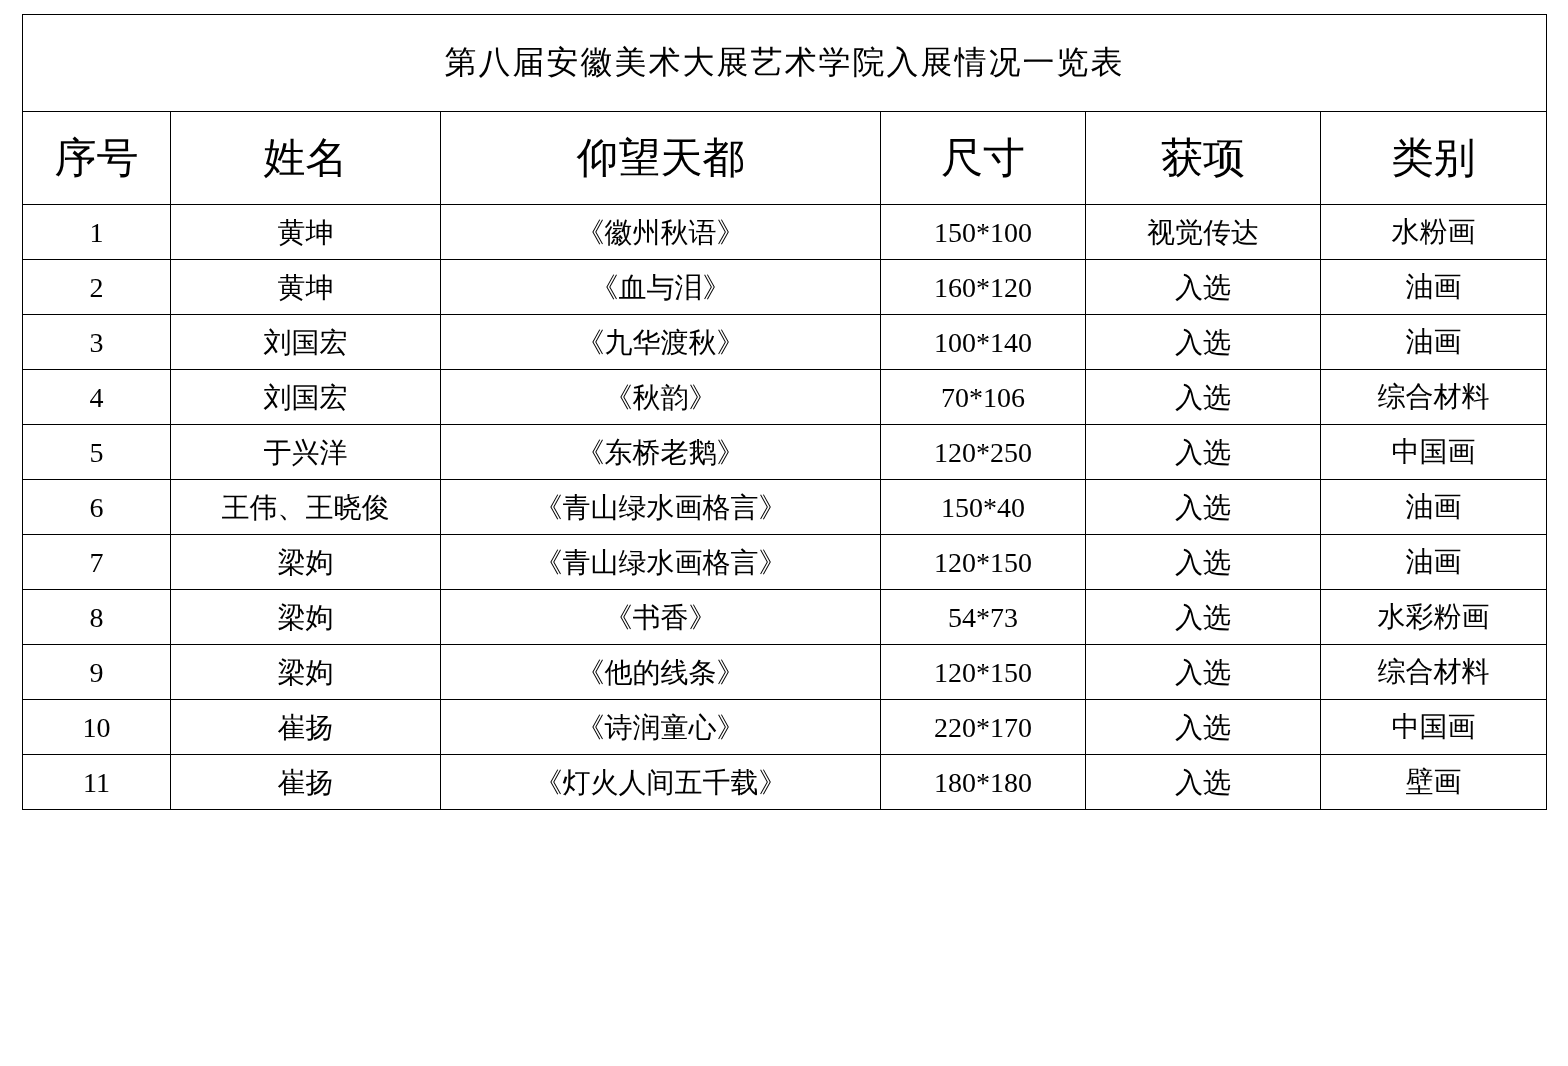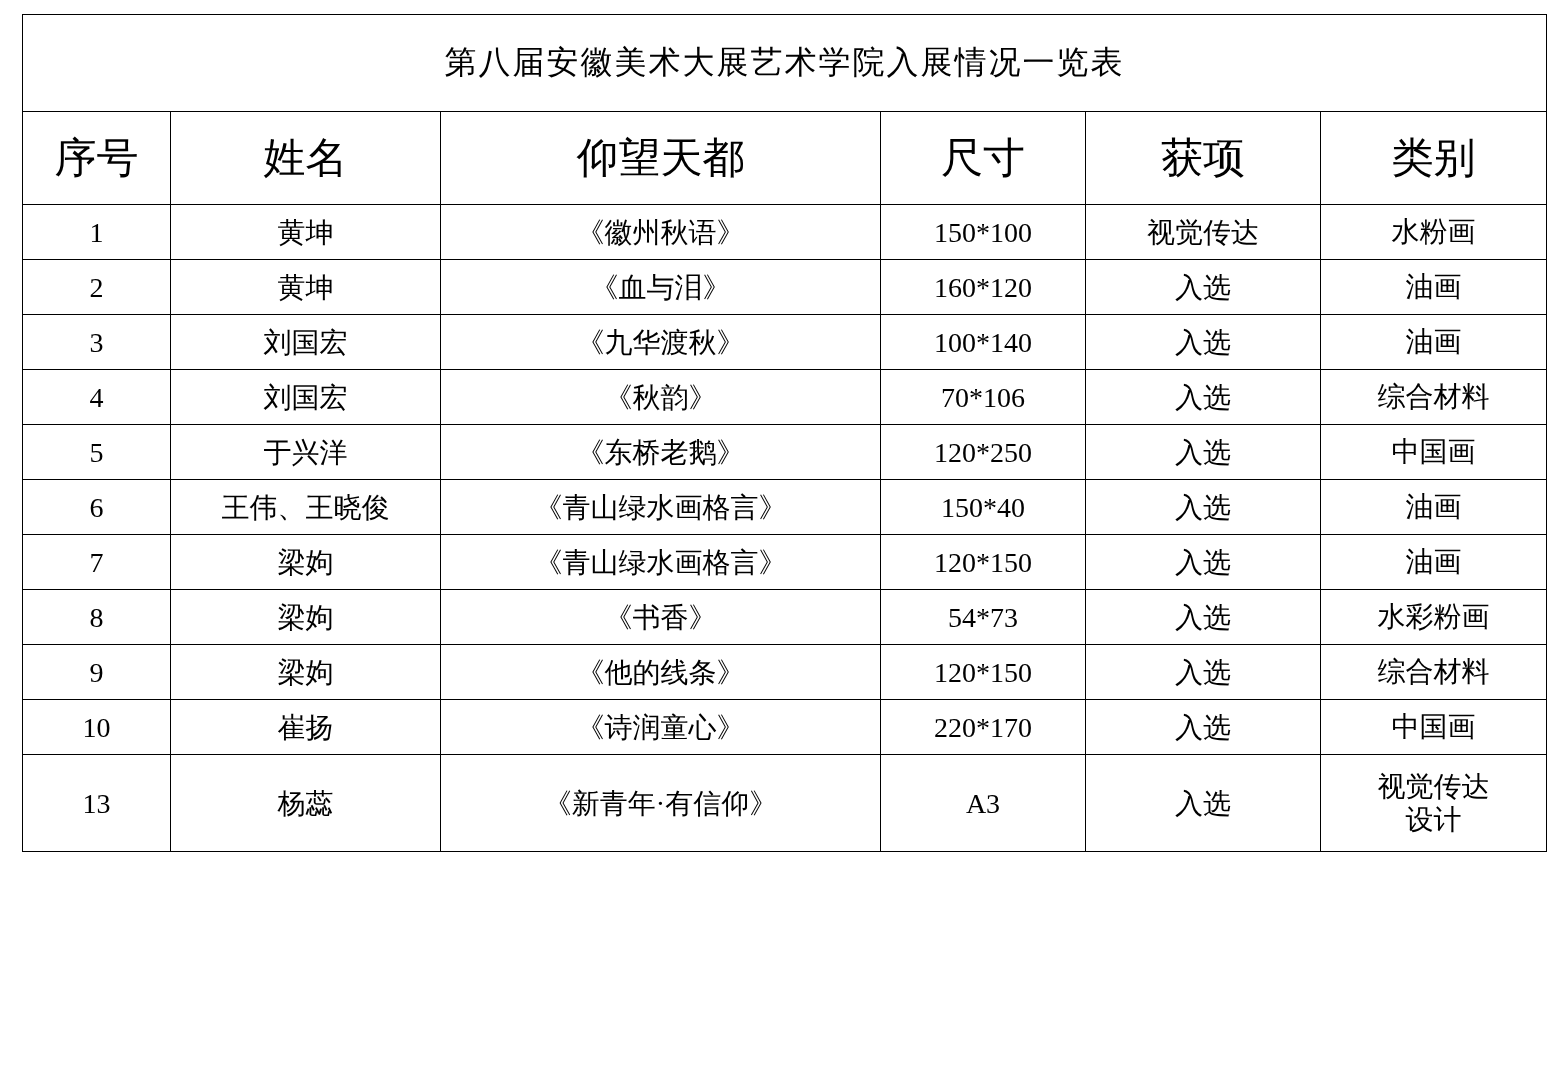--- a/index.html
+++ b/index.html
@@ -204,6 +204,16 @@
         </td>
       </tr>
 
+      <tr>
+        <td class="body-cell num-cell">11</td>
+        <td class="body-cell">崔扬</td>
+        <td class="body-cell">《灯火人间五千载》</td>
+        <td class="body-cell num-cell">180*180</td>
+        <td class="body-cell">入选</td>
+        <td class="body-cell">
+          <span class="cat-stack">壁画</span>
+        </td>
+      </tr>
 
 
       <tr>

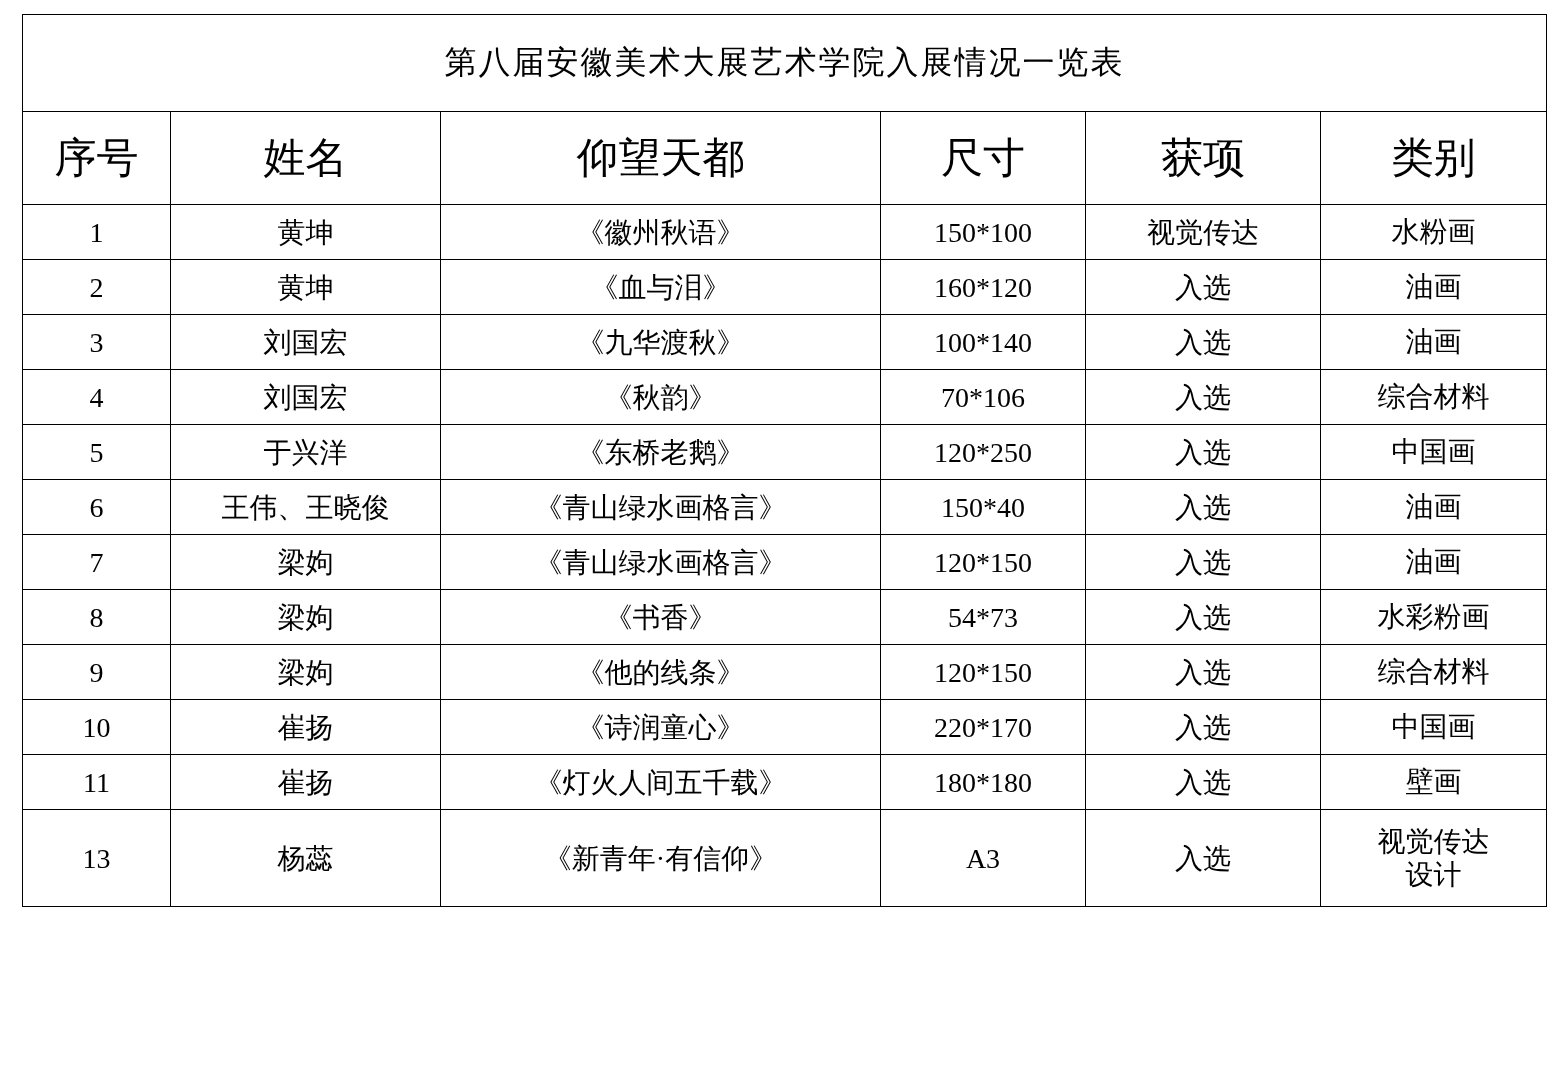--- a/index.html
+++ b/index.html
@@ -216,17 +216,6 @@
       </tr>
 
 
-      <tr>
-        <td class="body-cell two-line num-cell">13</td>
-        <td class="body-cell two-line">杨蕊</td>
-        <td class="body-cell two-line">《新青年·有信仰》</td>
-        <td class="body-cell two-line num-cell">A3</td>
-        <td class="body-cell two-line">入选</td>
-        <td class="body-cell two-line">
-          <span class="cat-stack">视觉传达</span>
-          <span class="cat-stack">设计</span>
-        </td>
-      </tr>
     </tbody>
   </table>
 </div>

